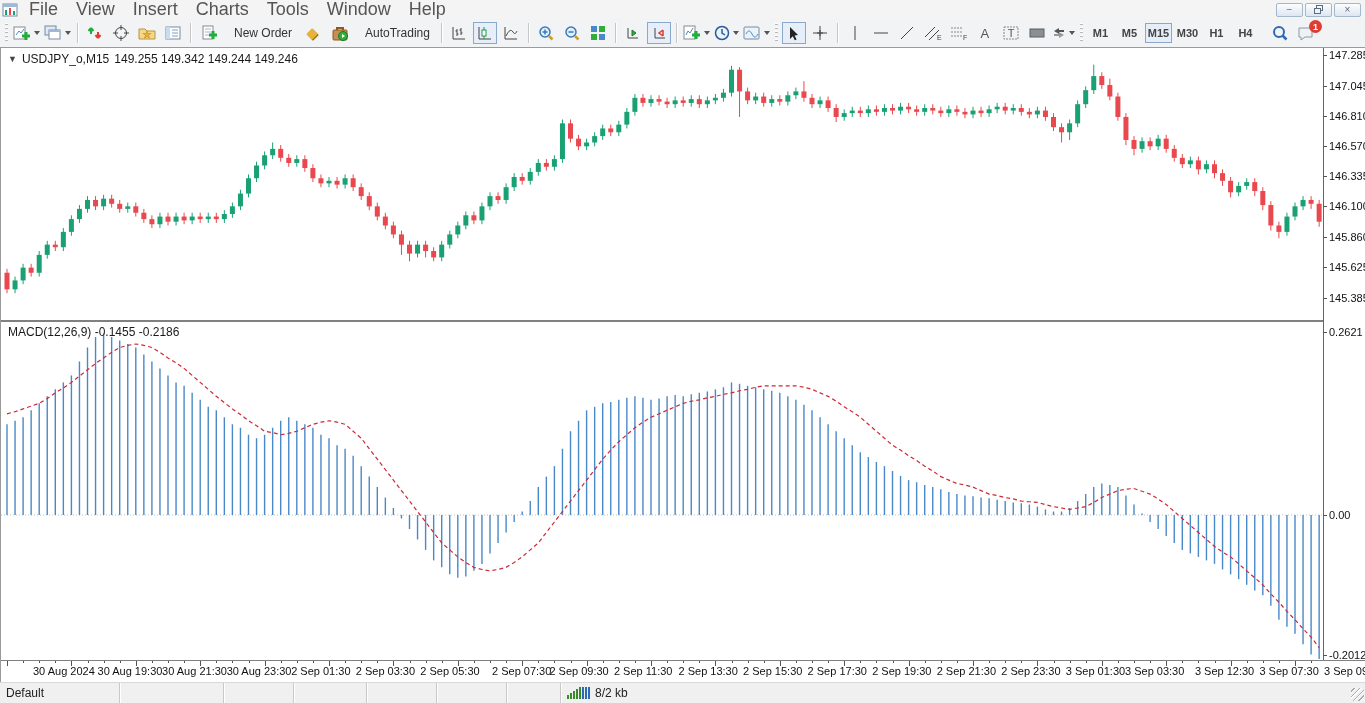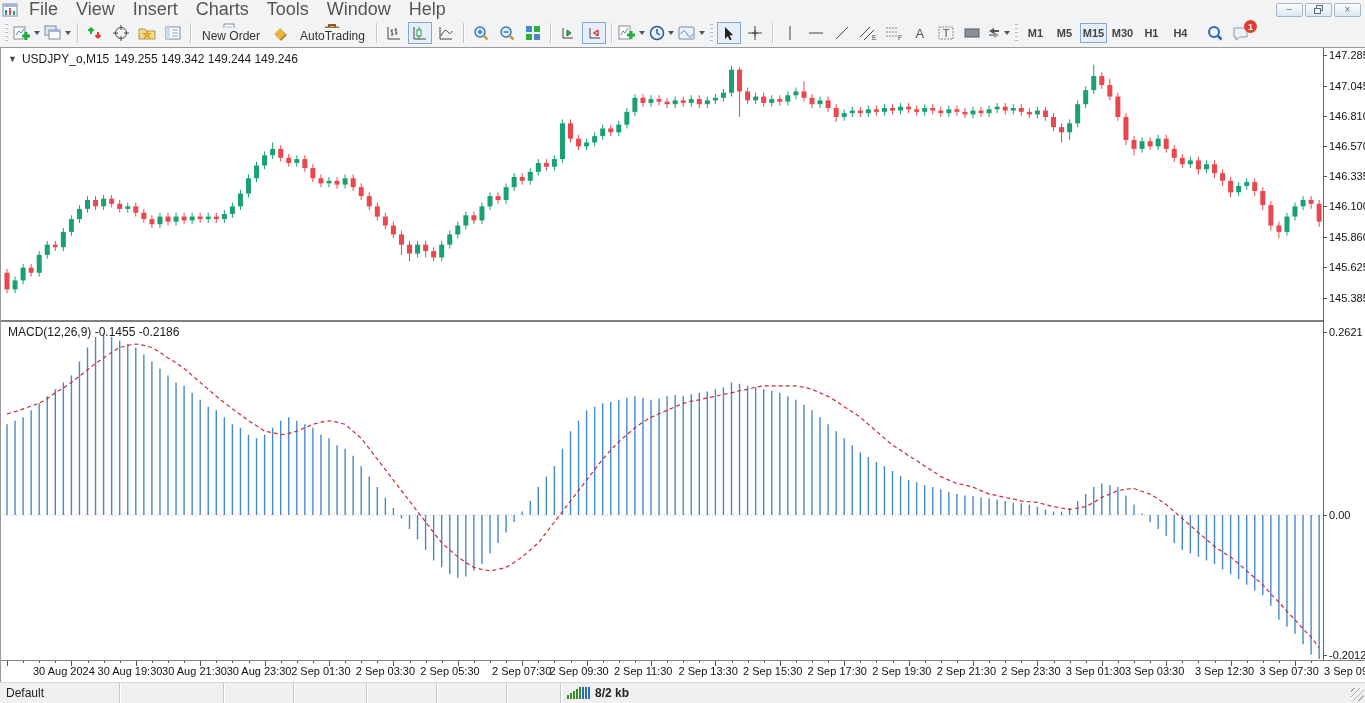--- a/index.html
+++ b/index.html
@@ -23,7 +23,7 @@
   .tb { min-width:24px; height:22px; display:flex; align-items:center; justify-content:center;
     border:1px solid transparent; margin:0 1px; position:relative; }
   .tb.active { border:1px solid #89a8cc; background:#e6eef9; }
-  .tb-text { padding:0 5px; gap:1px; font-size:12px; color:#333;flex-direction:column; }
+  .tb-text { padding:0 5px; gap:16px; font-size:12px; color:#333; }
   .caret { width:0; height:0; border-left:3px solid transparent; border-right:3px solid transparent;
     border-top:4px solid #555; margin-left:3px; }
   .tf { min-width:27px; font-size:11px; color:#444; font-weight:bold; height:20px; }

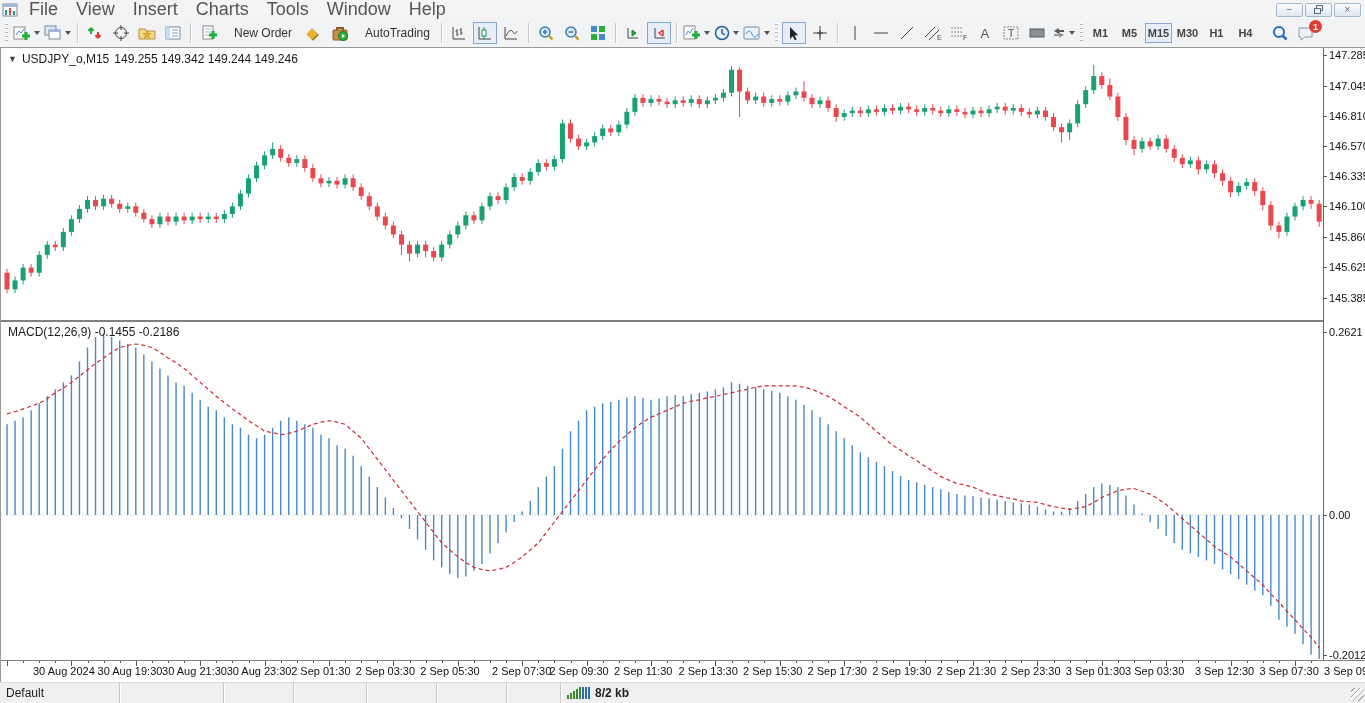--- a/index.html
+++ b/index.html
@@ -950,7 +950,7 @@
   <div class="cell" style="width:70px;"></div>
   <div class="cell" style="width:70px;"></div>
   <div class="cell" style="width:54px;"></div>
-  <div class="cell" style="flex:1; border-right:none;font-weight:bold;">
+  <div class="cell" style="flex:1; border-right:none;">
     <span class="traffic">
       <i style="height:4px;background:#3a8a2a;"></i>
         <i style="height:6px;background:#3a8a2a;"></i>

